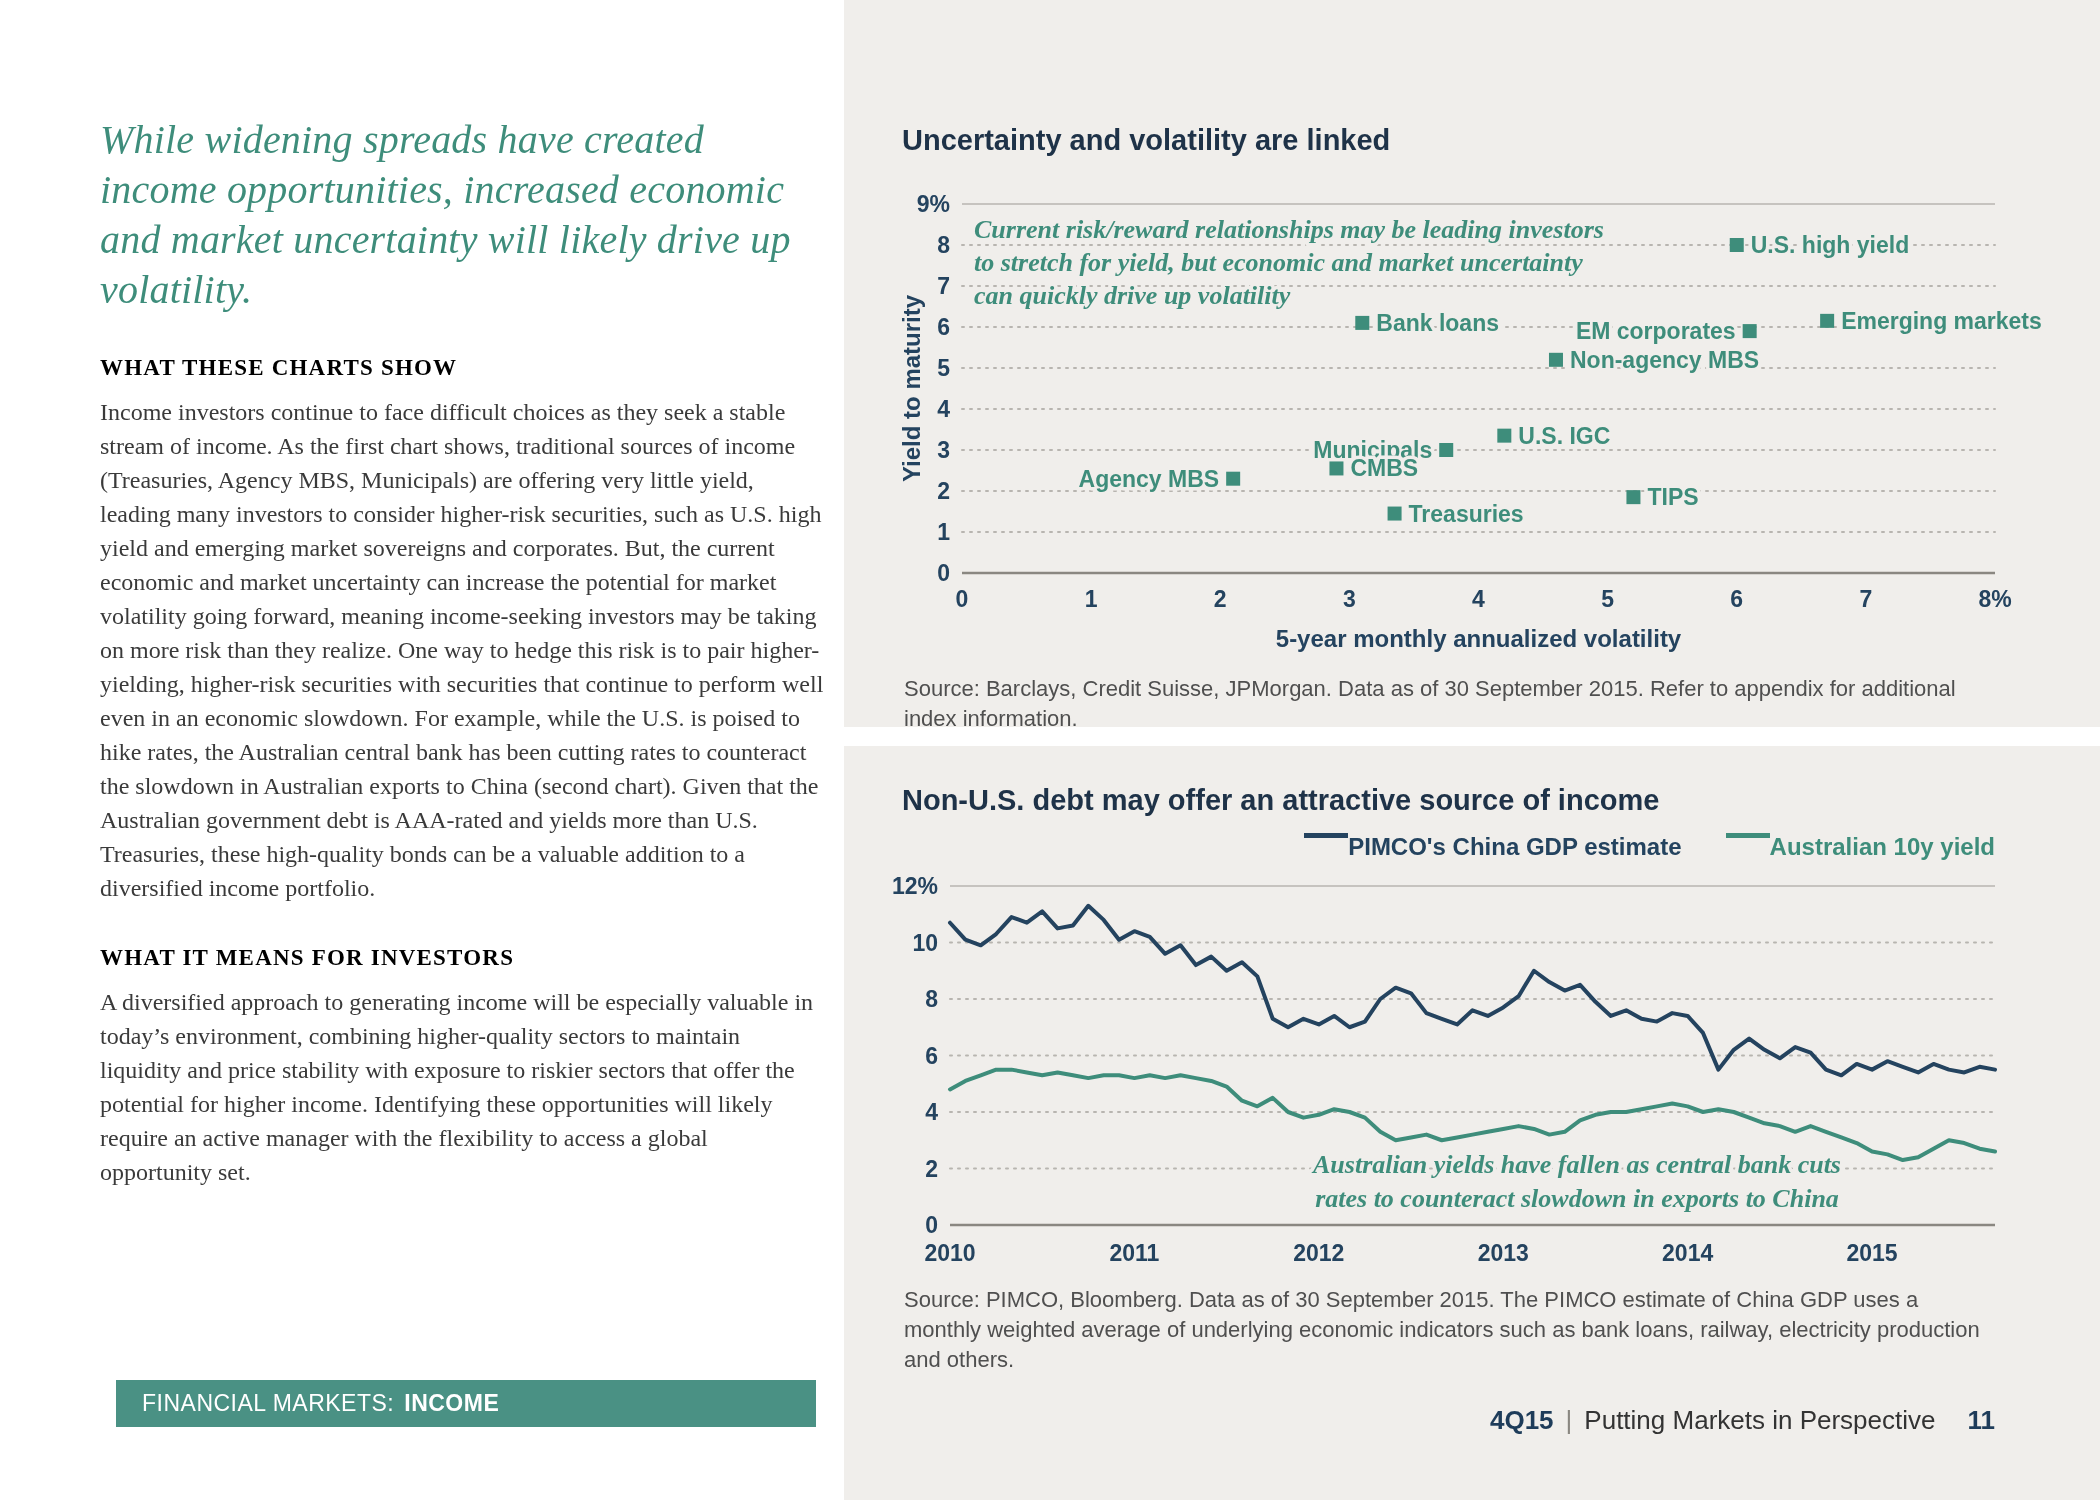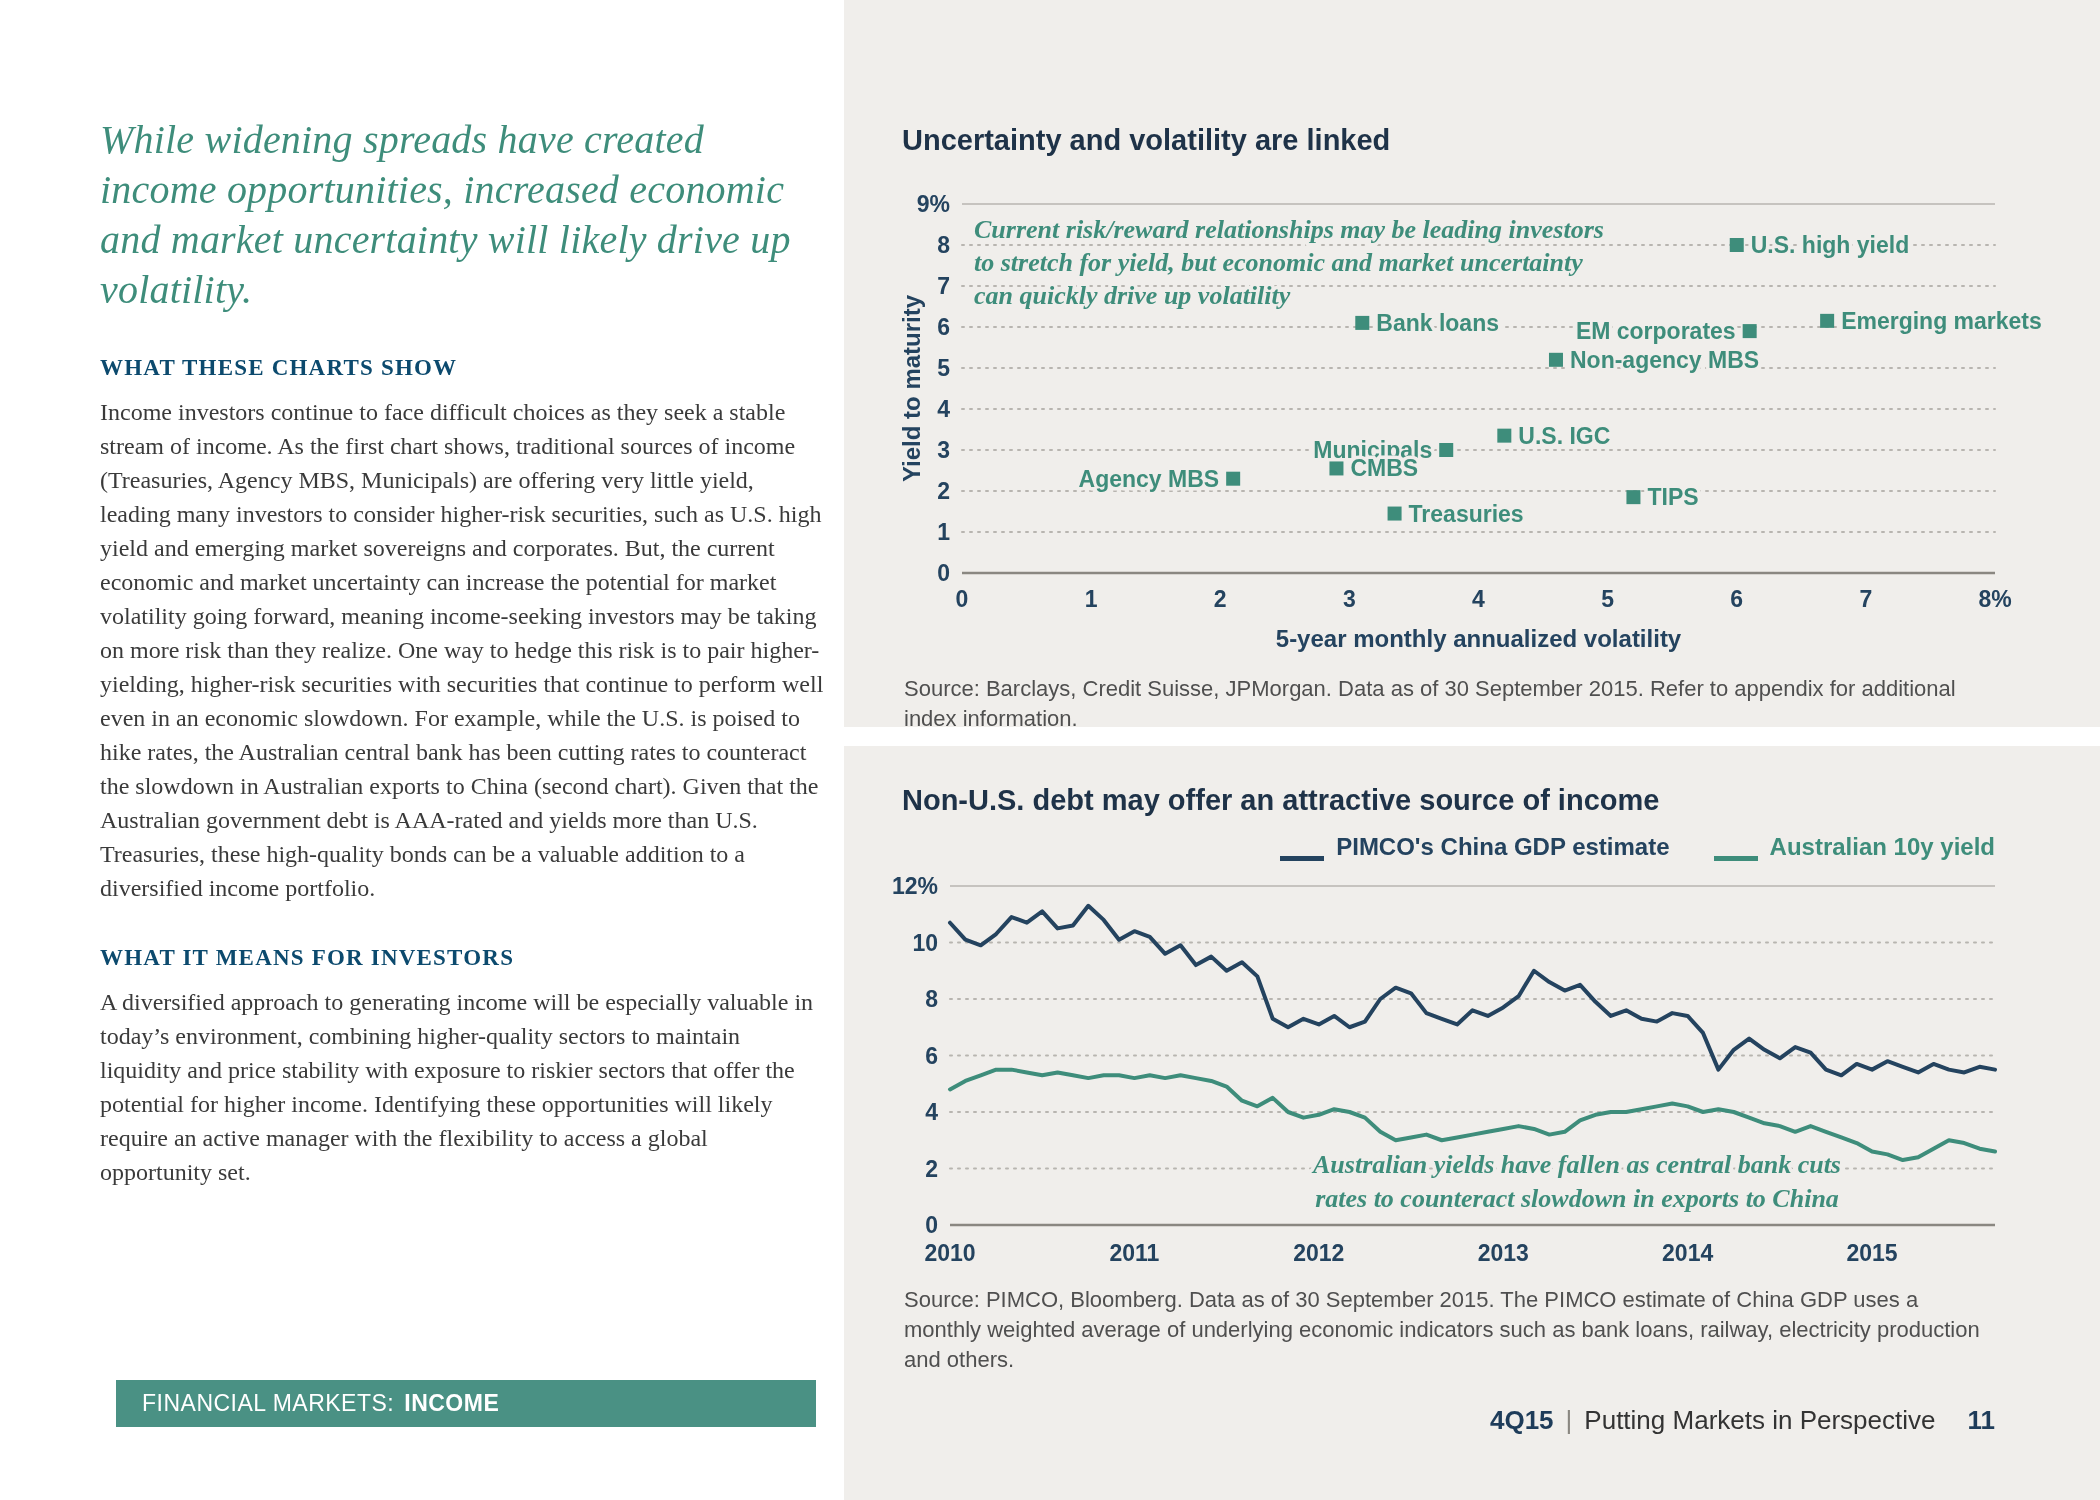--- a/index.html
+++ b/index.html
@@ -9,7 +9,7 @@
   
   .left-col { position:absolute; left:100px; top:0; width:725px; height:1088px; }
   .headline { margin:115px 0 0 0; font:italic 400 40px/50px "Liberation Serif",serif; color:#3e8d7b; letter-spacing:0.2px; }
-  .kicker { margin:38px 0 0 0; font:700 23px/30px "Liberation Serif",serif; color:#0c4a6e; letter-spacing:1.2px; }
+  .kicker { margin:38px 0 0 0; font:700 23px/30px "Liberation Serif",serif; color:#000000; letter-spacing:1.2px; }
   .body-text { margin:12px 0 0 0; font:400 24px/34px "Liberation Serif",serif; color:#3a3a3a; }
   .banner { position:absolute; top:1380px; left:16px; width:700px; height:47px; background:#4a9184;
             display:flex; align-items:center; gap:10px; padding-left:26px; box-sizing:border-box;

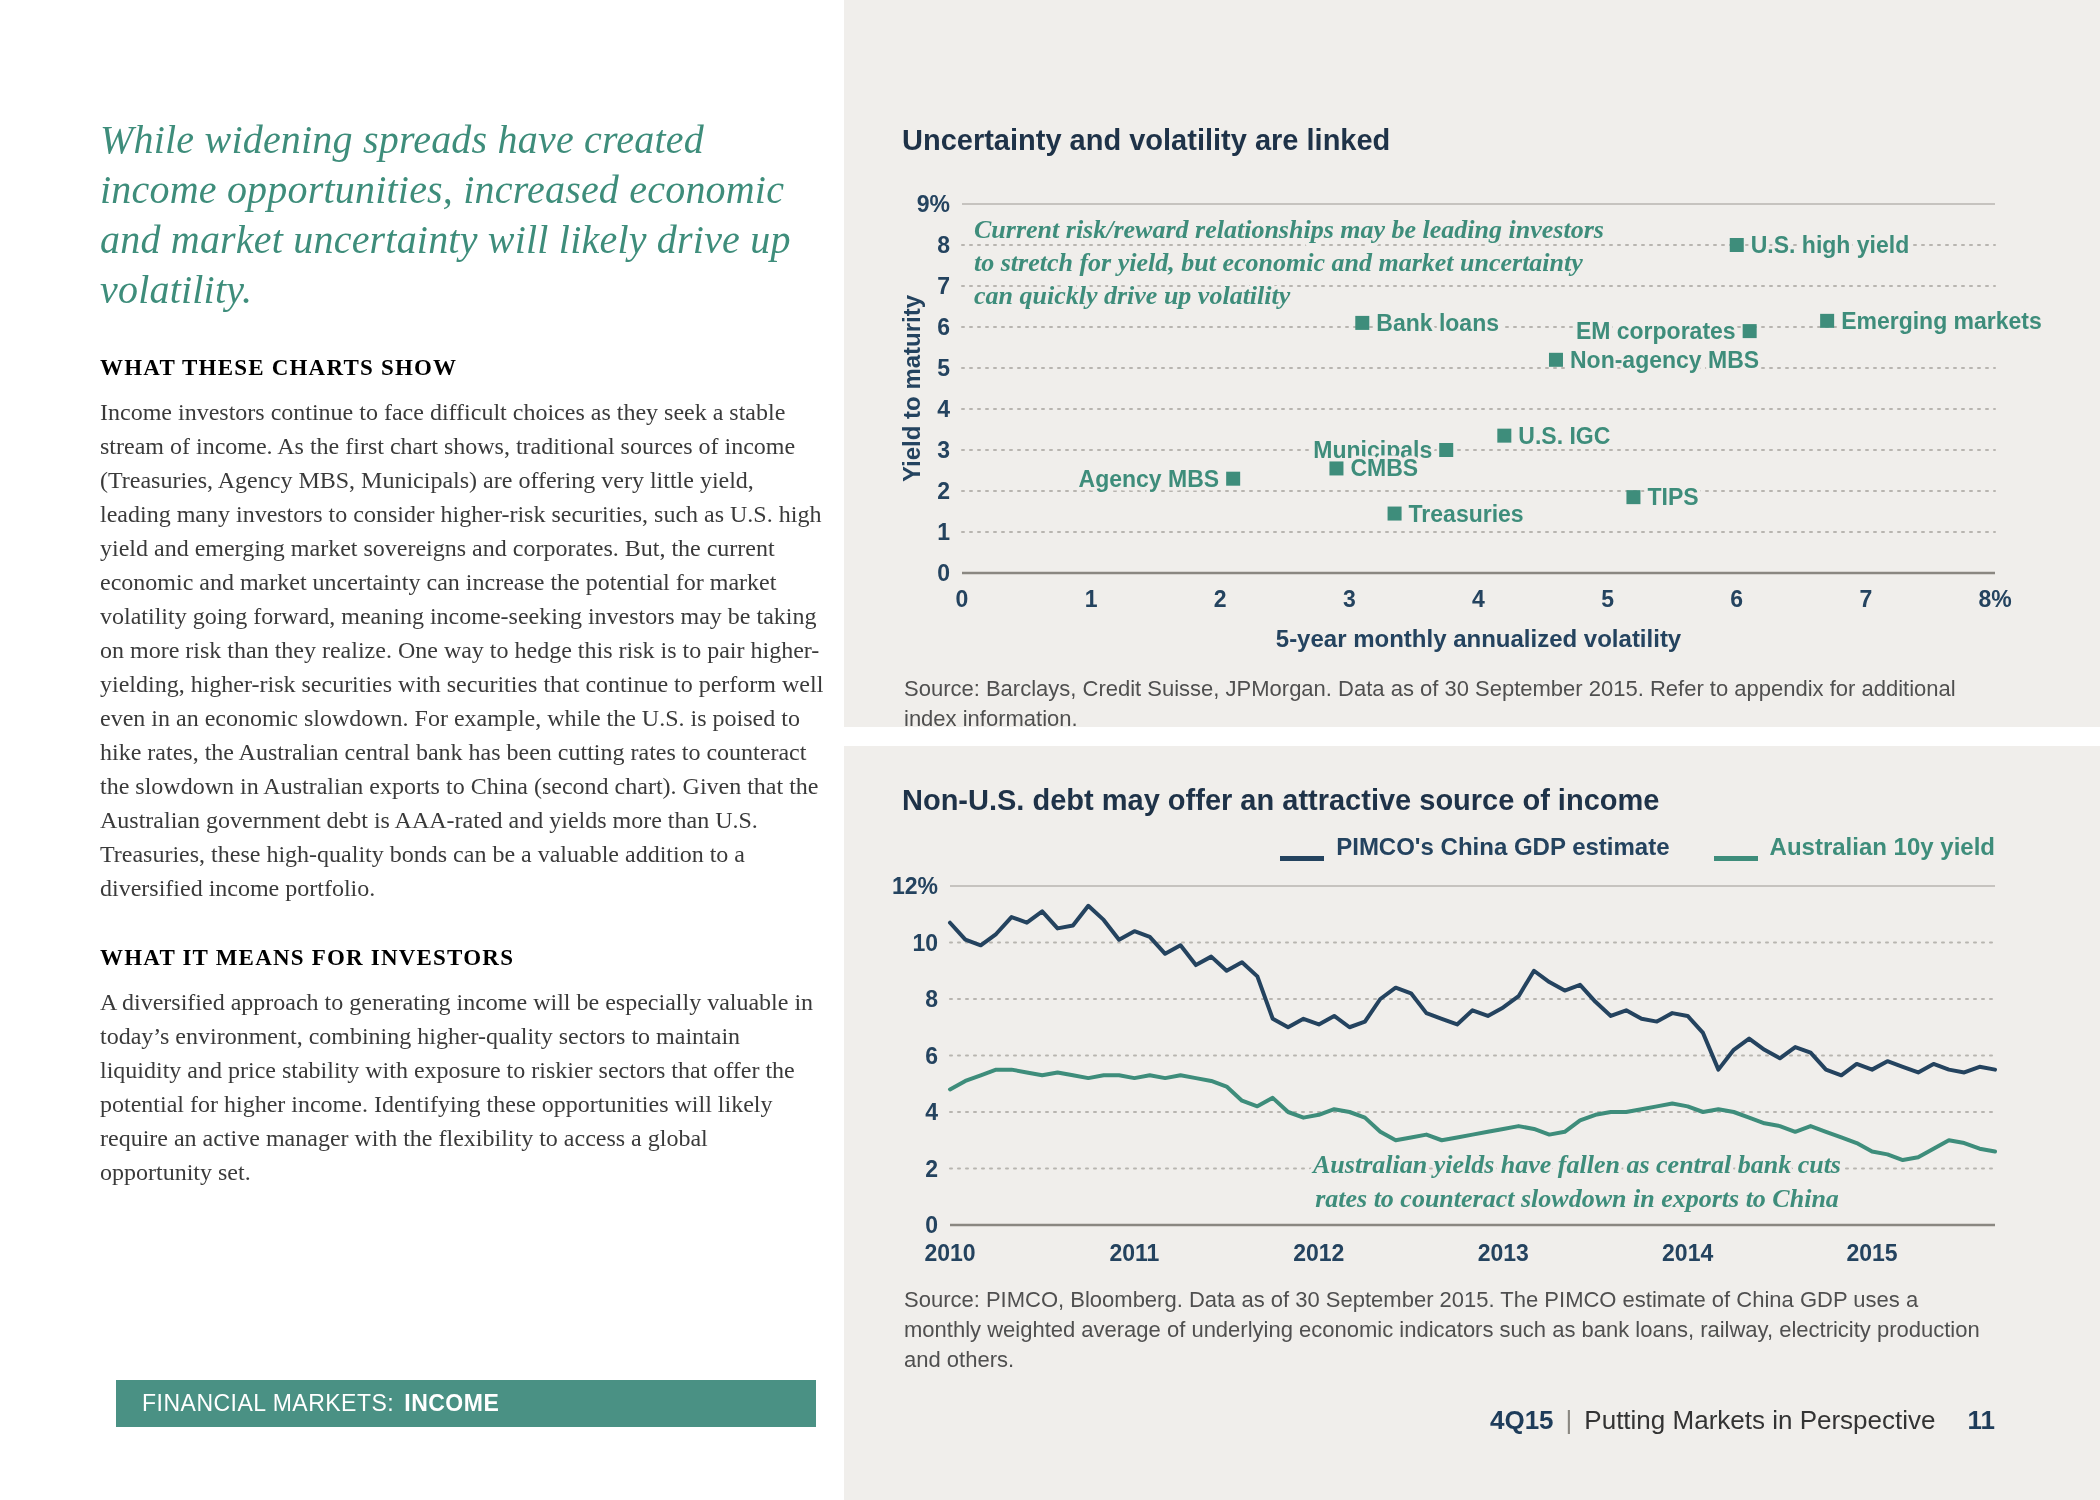--- a/index.html
+++ b/index.html
@@ -28,7 +28,7 @@
 
   .legend { display:flex; justify-content:flex-end; align-items:center; gap:44px; height:30px;
             margin:14px 47px 4px 0; font:700 24px "Liberation Sans",sans-serif; }
-  .legend-item { display:flex; align-items:flex-end; gap:12px; }
+  .legend-item { display:flex; align-items:flex-start; }
   .swatch { width:44px; height:5px; display:inline-block; }
 
   .footer { position:absolute; right:105px; bottom:64px; display:flex; align-items:flex-end; gap:12px;

